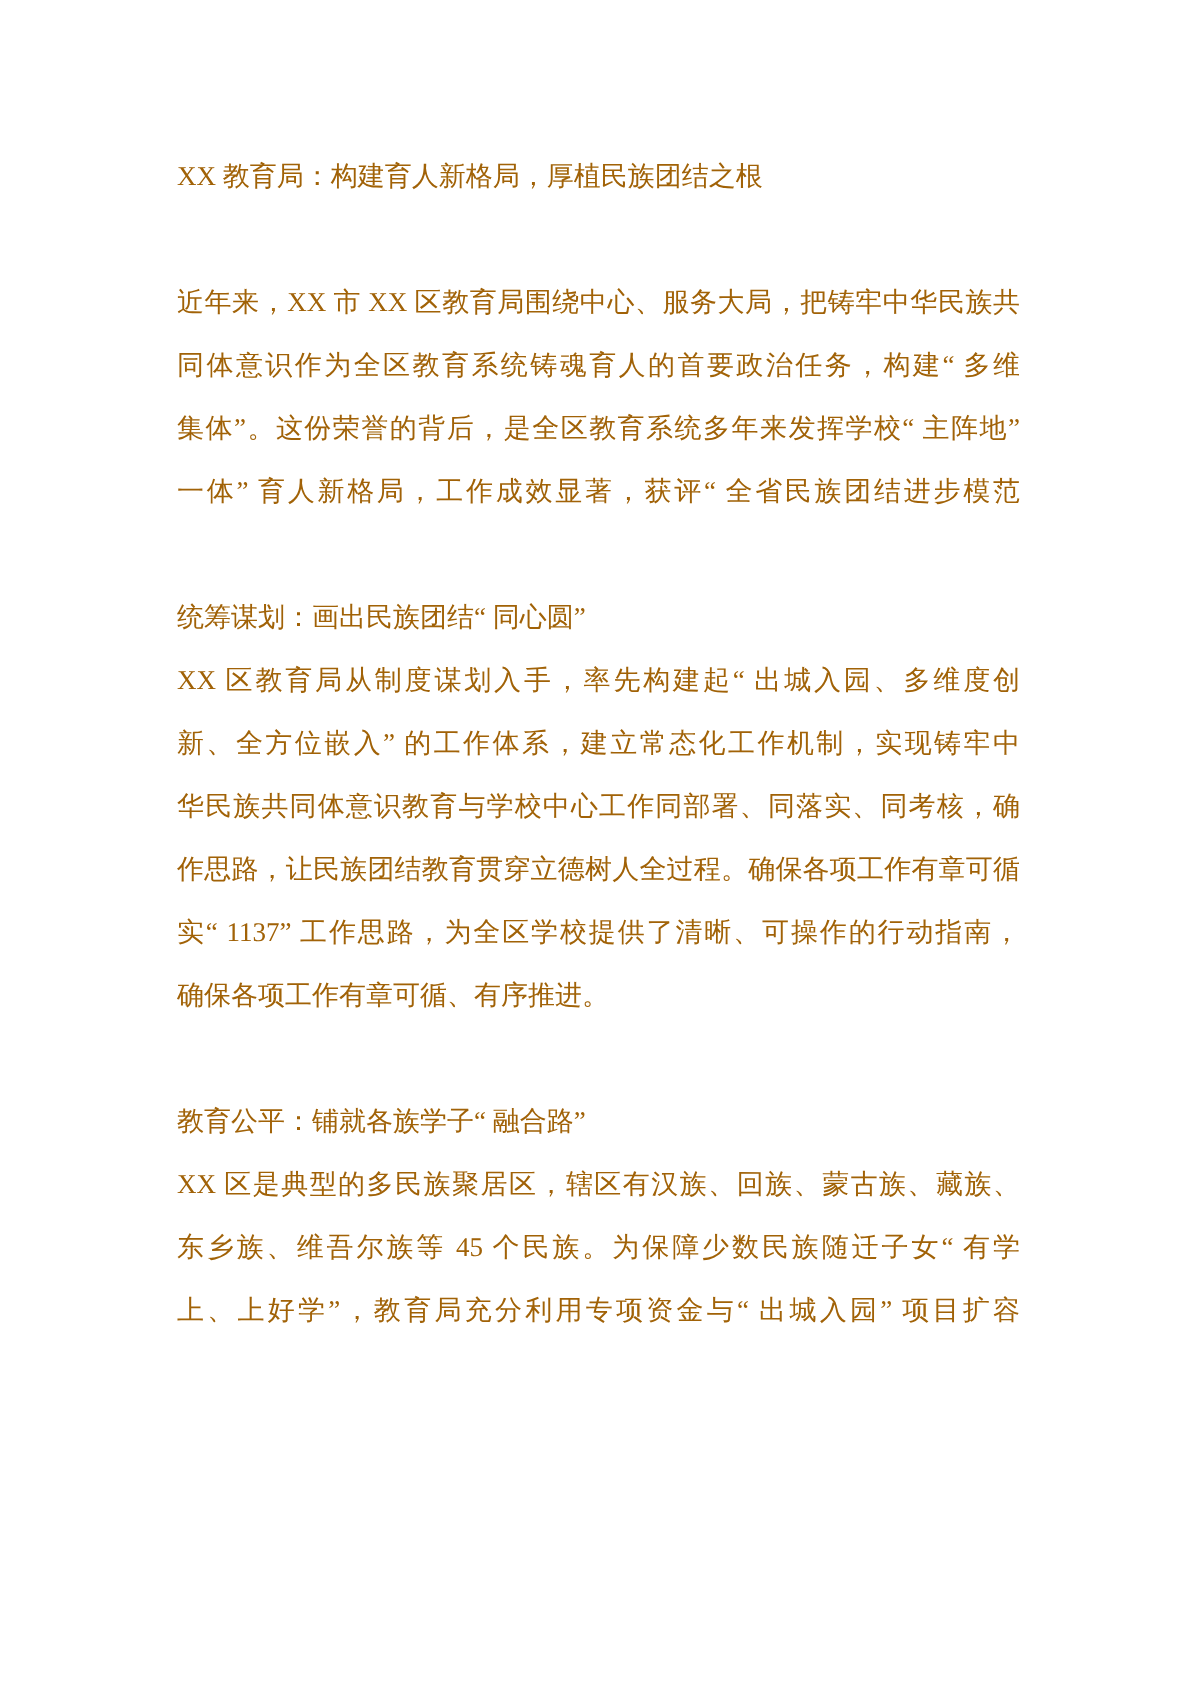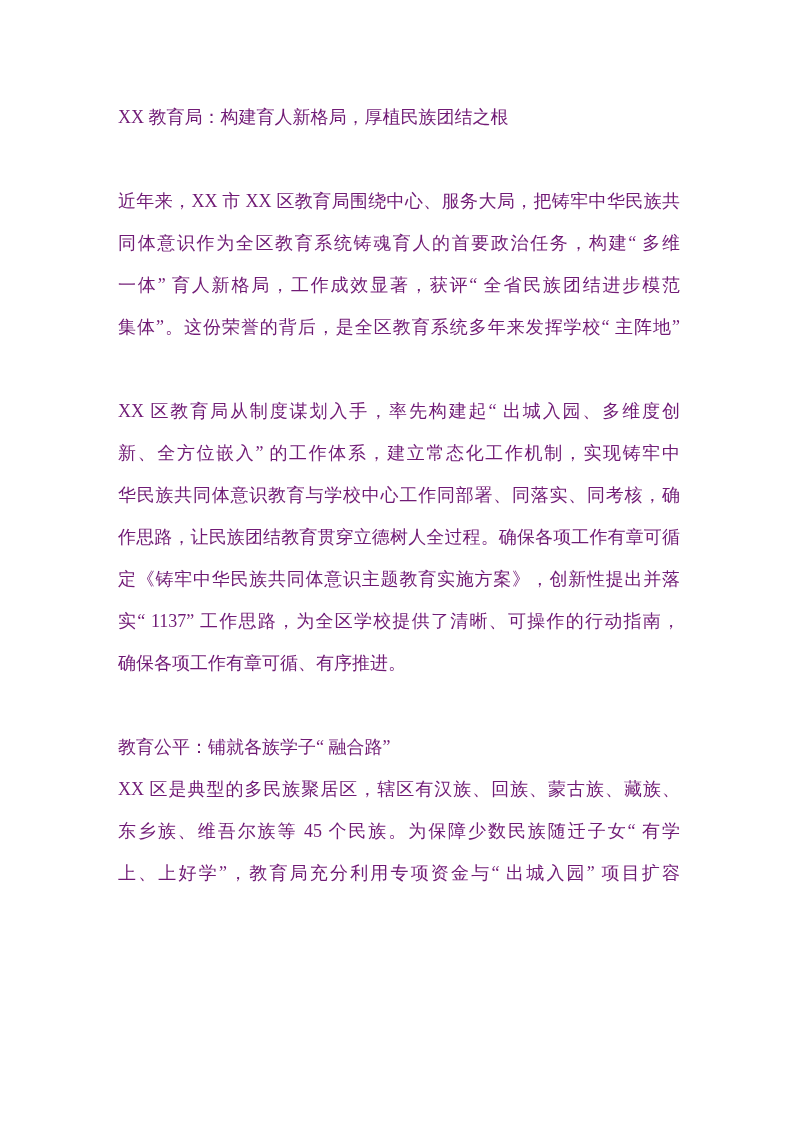--- a/index.html
+++ b/index.html
@@ -16,7 +16,7 @@
     background: #ffffff;
     font-family: "Liberation Serif", "DejaVu Serif", serif;
     font-size: 18px;
-    color: #701a75;
+    color: #a16207;
     overflow: hidden;
     border-radius: 15px;
   }

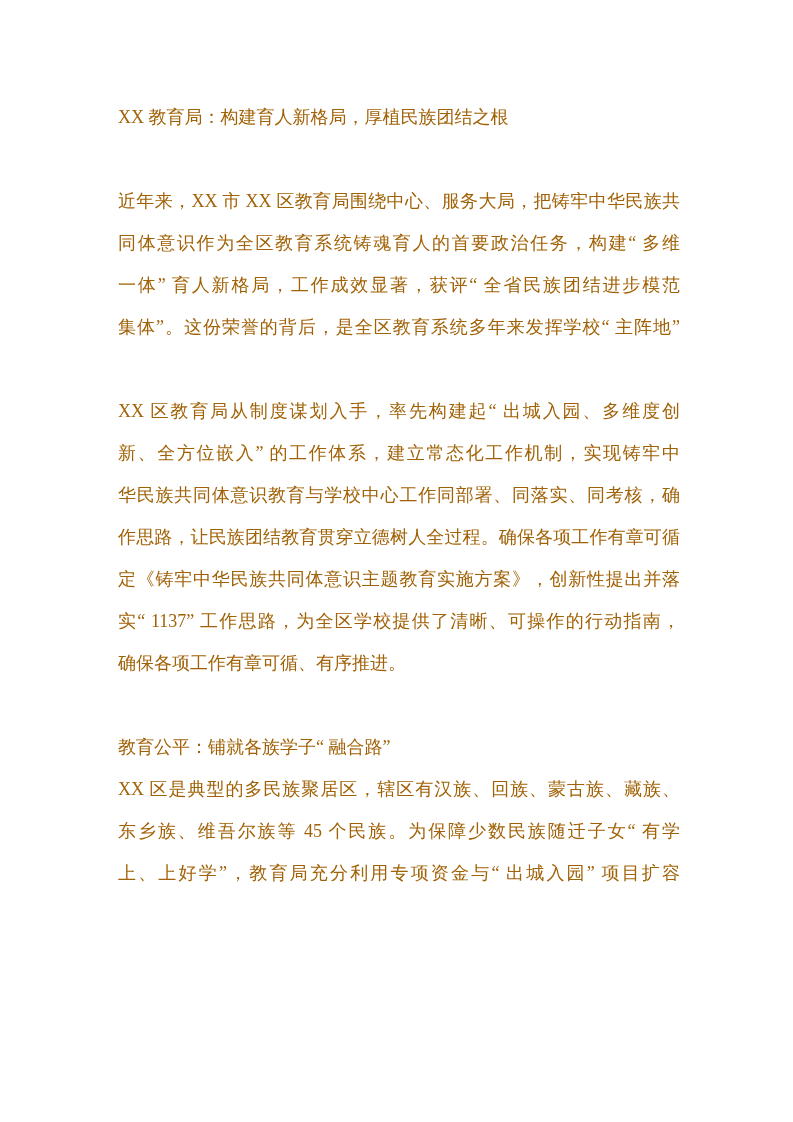--- a/index.html
+++ b/index.html
@@ -56,8 +56,8 @@
   <div class="block gap-after">
     <div class="line fill">近年来，XX 市 XX 区教育局围绕中心、服务大局，把铸牢中华民族共</div>
     <div class="line fill">同体意识作为全区教育系统铸魂育人的首要政治任务，构建“ 多维</div>
+    <div class="line fill">集体”。这份荣誉的背后，是全区教育系统多年来发挥学校“ 主阵地”</div>
     <div class="line fill">一体” 育人新格局，工作成效显著，获评“ 全省民族团结进步模范</div>
-    <div class="line fill">集体”。这份荣誉的背后，是全区教育系统多年来发挥学校“ 主阵地”</div>
   </div>
 
 

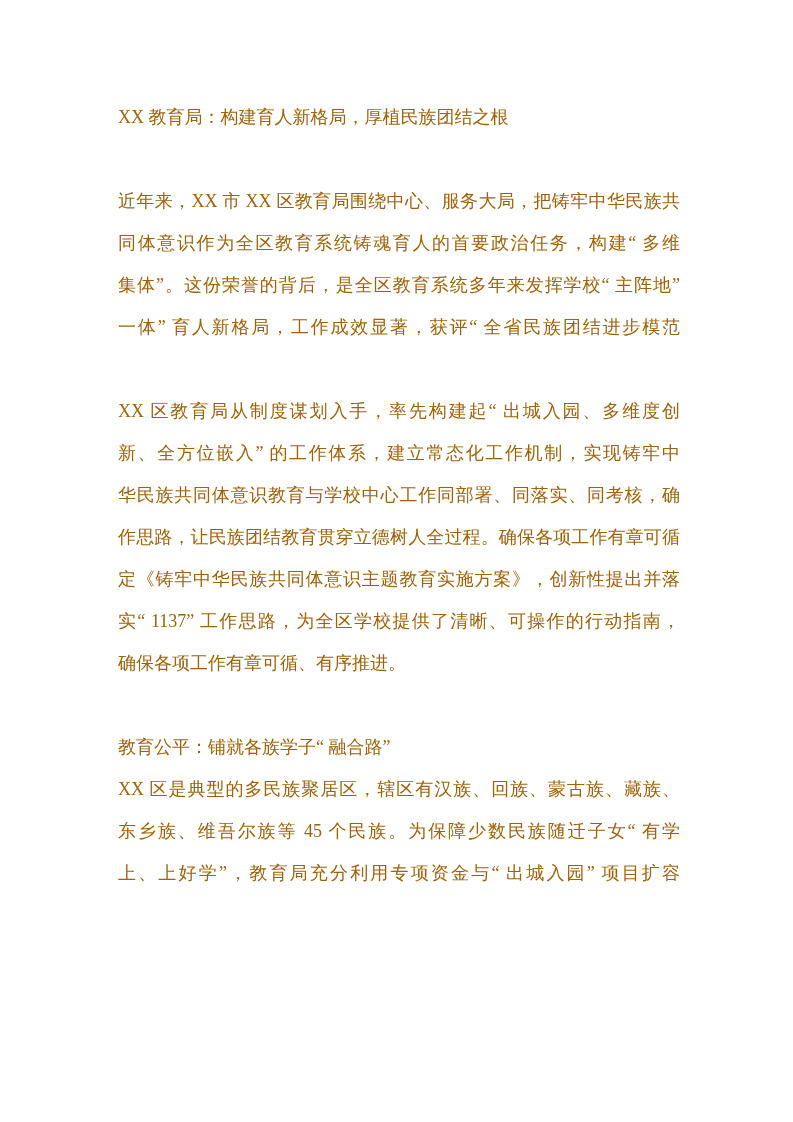--- a/index.html
+++ b/index.html
@@ -60,6 +60,9 @@
     <div class="line fill">一体” 育人新格局，工作成效显著，获评“ 全省民族团结进步模范</div>
   </div>
 
+  <div class="block heading">
+    <div class="line">统筹谋划：画出民族团结“ 同心圆”</div>
+  </div>
 
   <div class="block gap-after">
     <div class="line fill">XX 区教育局从制度谋划入手，率先构建起“ 出城入园、多维度创</div>

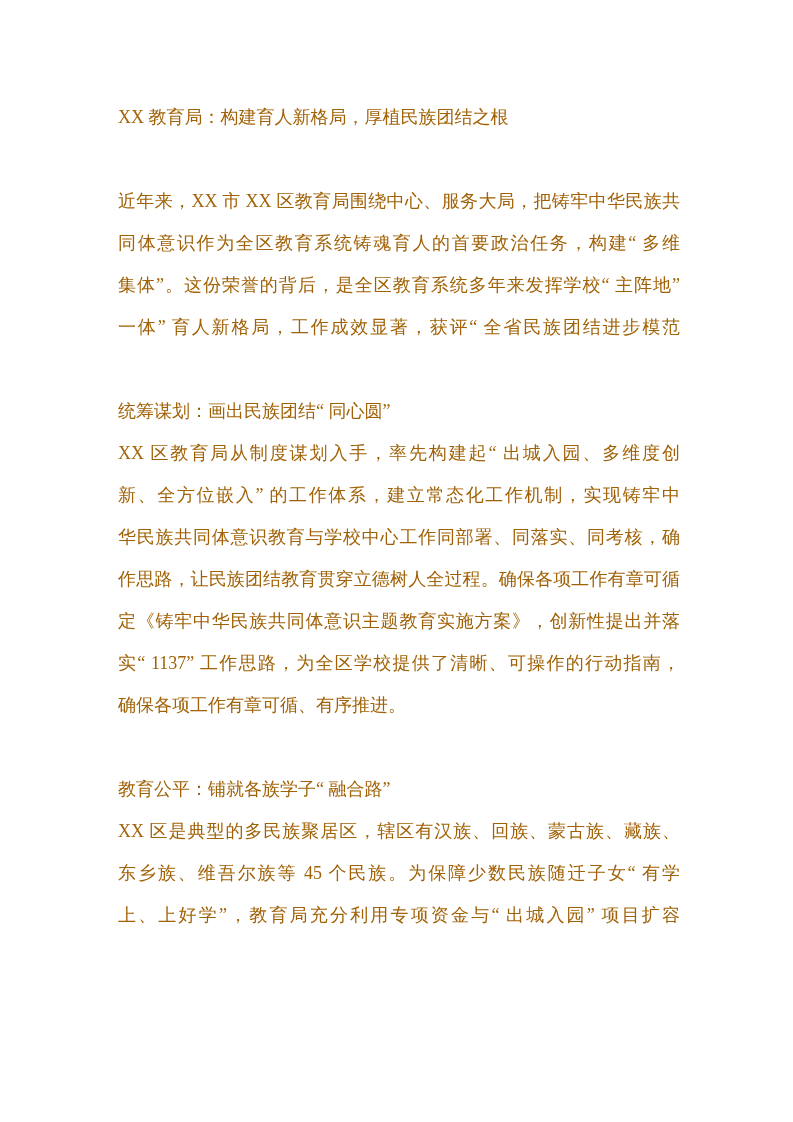--- a/index.html
+++ b/index.html
@@ -69,7 +69,6 @@
     <div class="line fill">新、全方位嵌入” 的工作体系，建立常态化工作机制，实现铸牢中</div>
     <div class="line fill">华民族共同体意识教育与学校中心工作同部署、同落实、同考核，确</div>
     <div class="line fill">作思路，让民族团结教育贯穿立德树人全过程。确保各项工作有章可循</div>
-    <div class="line fill">定《铸牢中华民族共同体意识主题教育实施方案》，创新性提出并落</div>
     <div class="line fill">实“ 1137” 工作思路，为全区学校提供了清晰、可操作的行动指南，</div>
     <div class="line">确保各项工作有章可循、有序推进。</div>
   </div>

